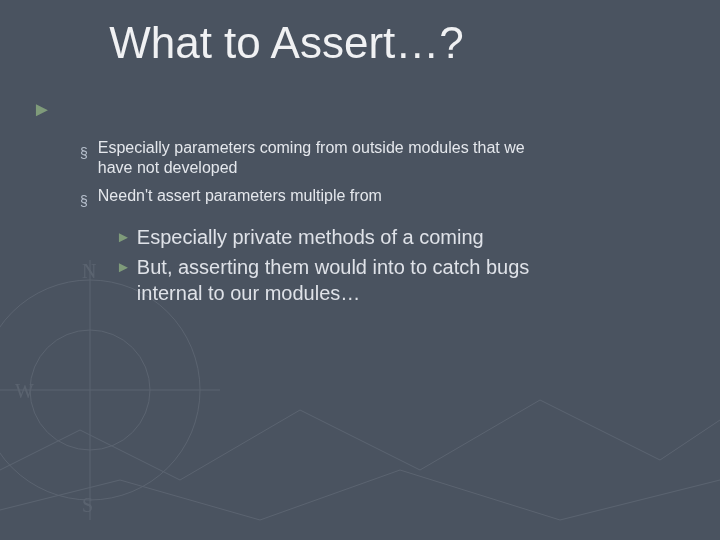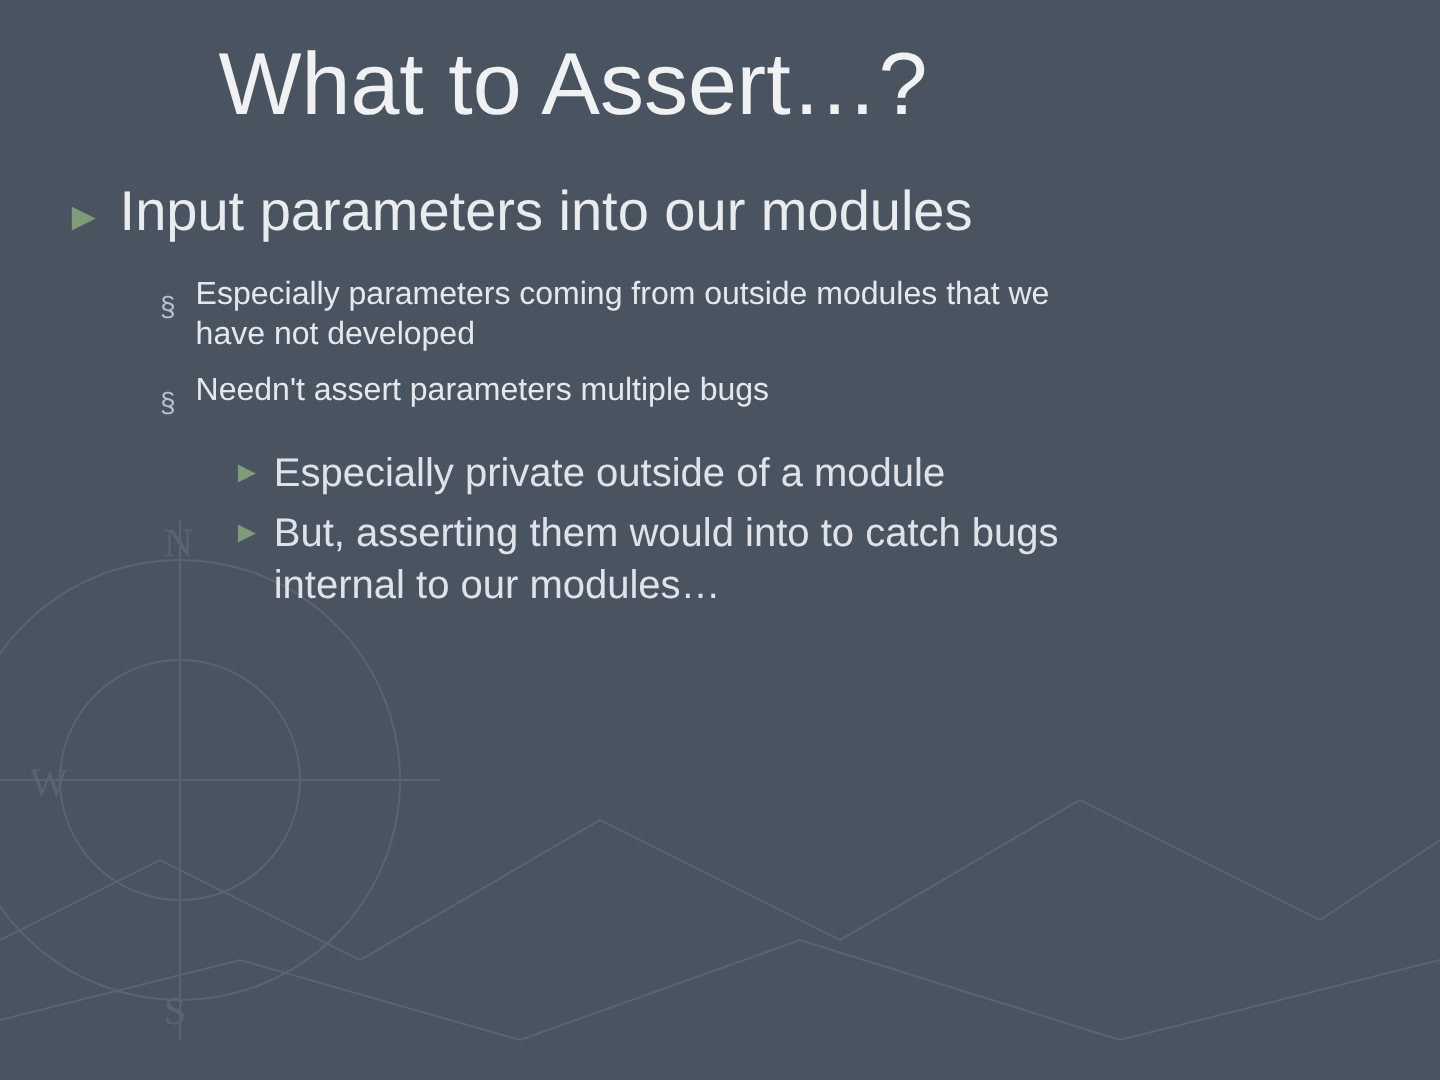--- a/index.html
+++ b/index.html
@@ -91,7 +91,6 @@
     <li>
       <div class="lvl1-row">
         <span class="tri">►</span>
-        <span class="lvl1-text">Input parameters into our modules</span>
       </div>
 
       <ul class="lvl2">

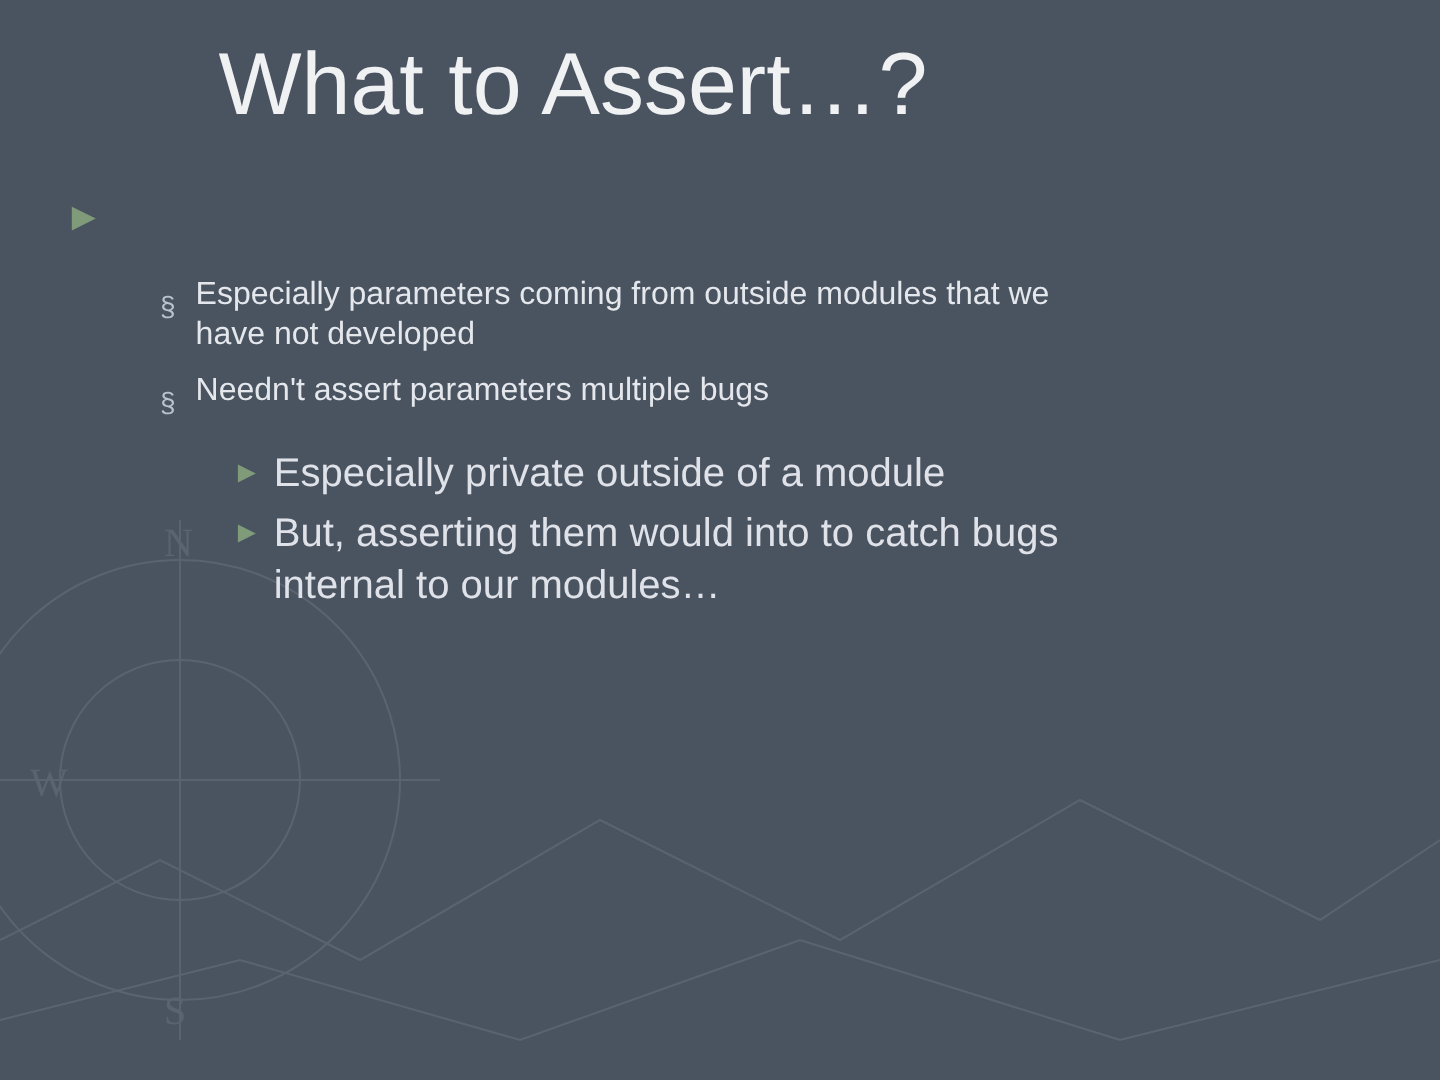--- a/index.html
+++ b/index.html
@@ -103,7 +103,7 @@
         <li>
           <div class="lvl2-row">
             <span class="sq">§</span>
-            <span class="lvl2-text">Needn't assert parameters multiple bugs</span>
+            <span class="lvl2-text">Needn't assert parameters multiple from</span>
           </div>
 
           <ul class="lvl3">

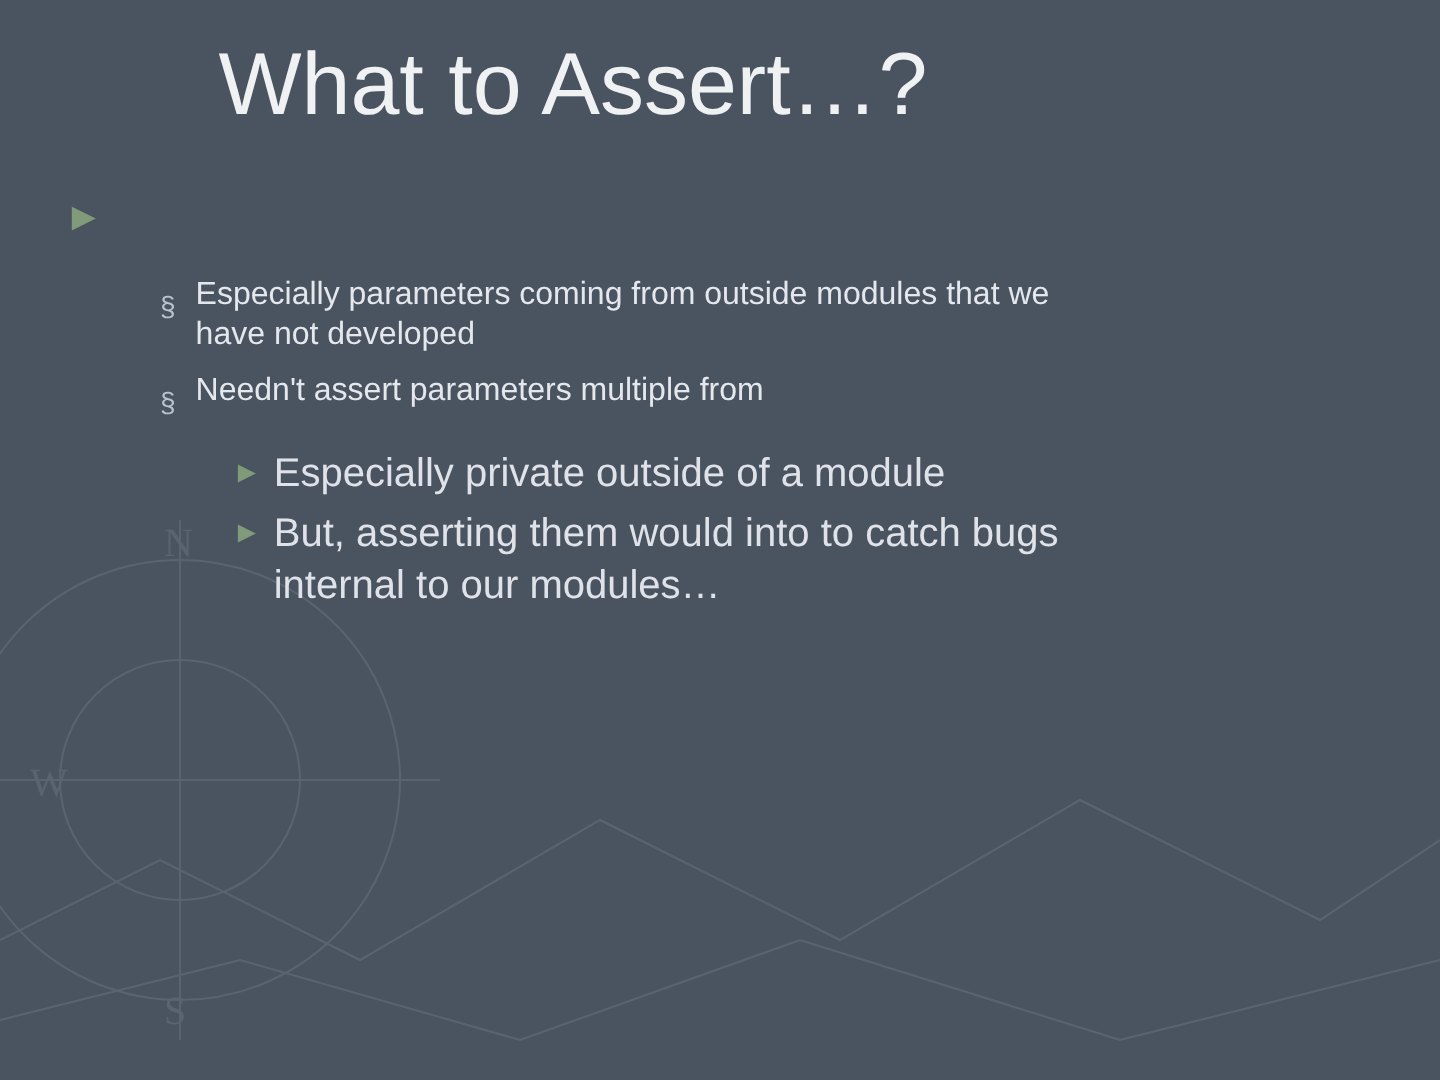--- a/index.html
+++ b/index.html
@@ -110,7 +110,7 @@
             <li>
               <div class="lvl3-row">
                 <span class="tri-sm">►</span>
-                <span class="lvl3-text">Especially private outside of a module</span>
+                <span class="lvl3-text">Especially private methods of a coming</span>
               </div>
             </li>
             <li>

